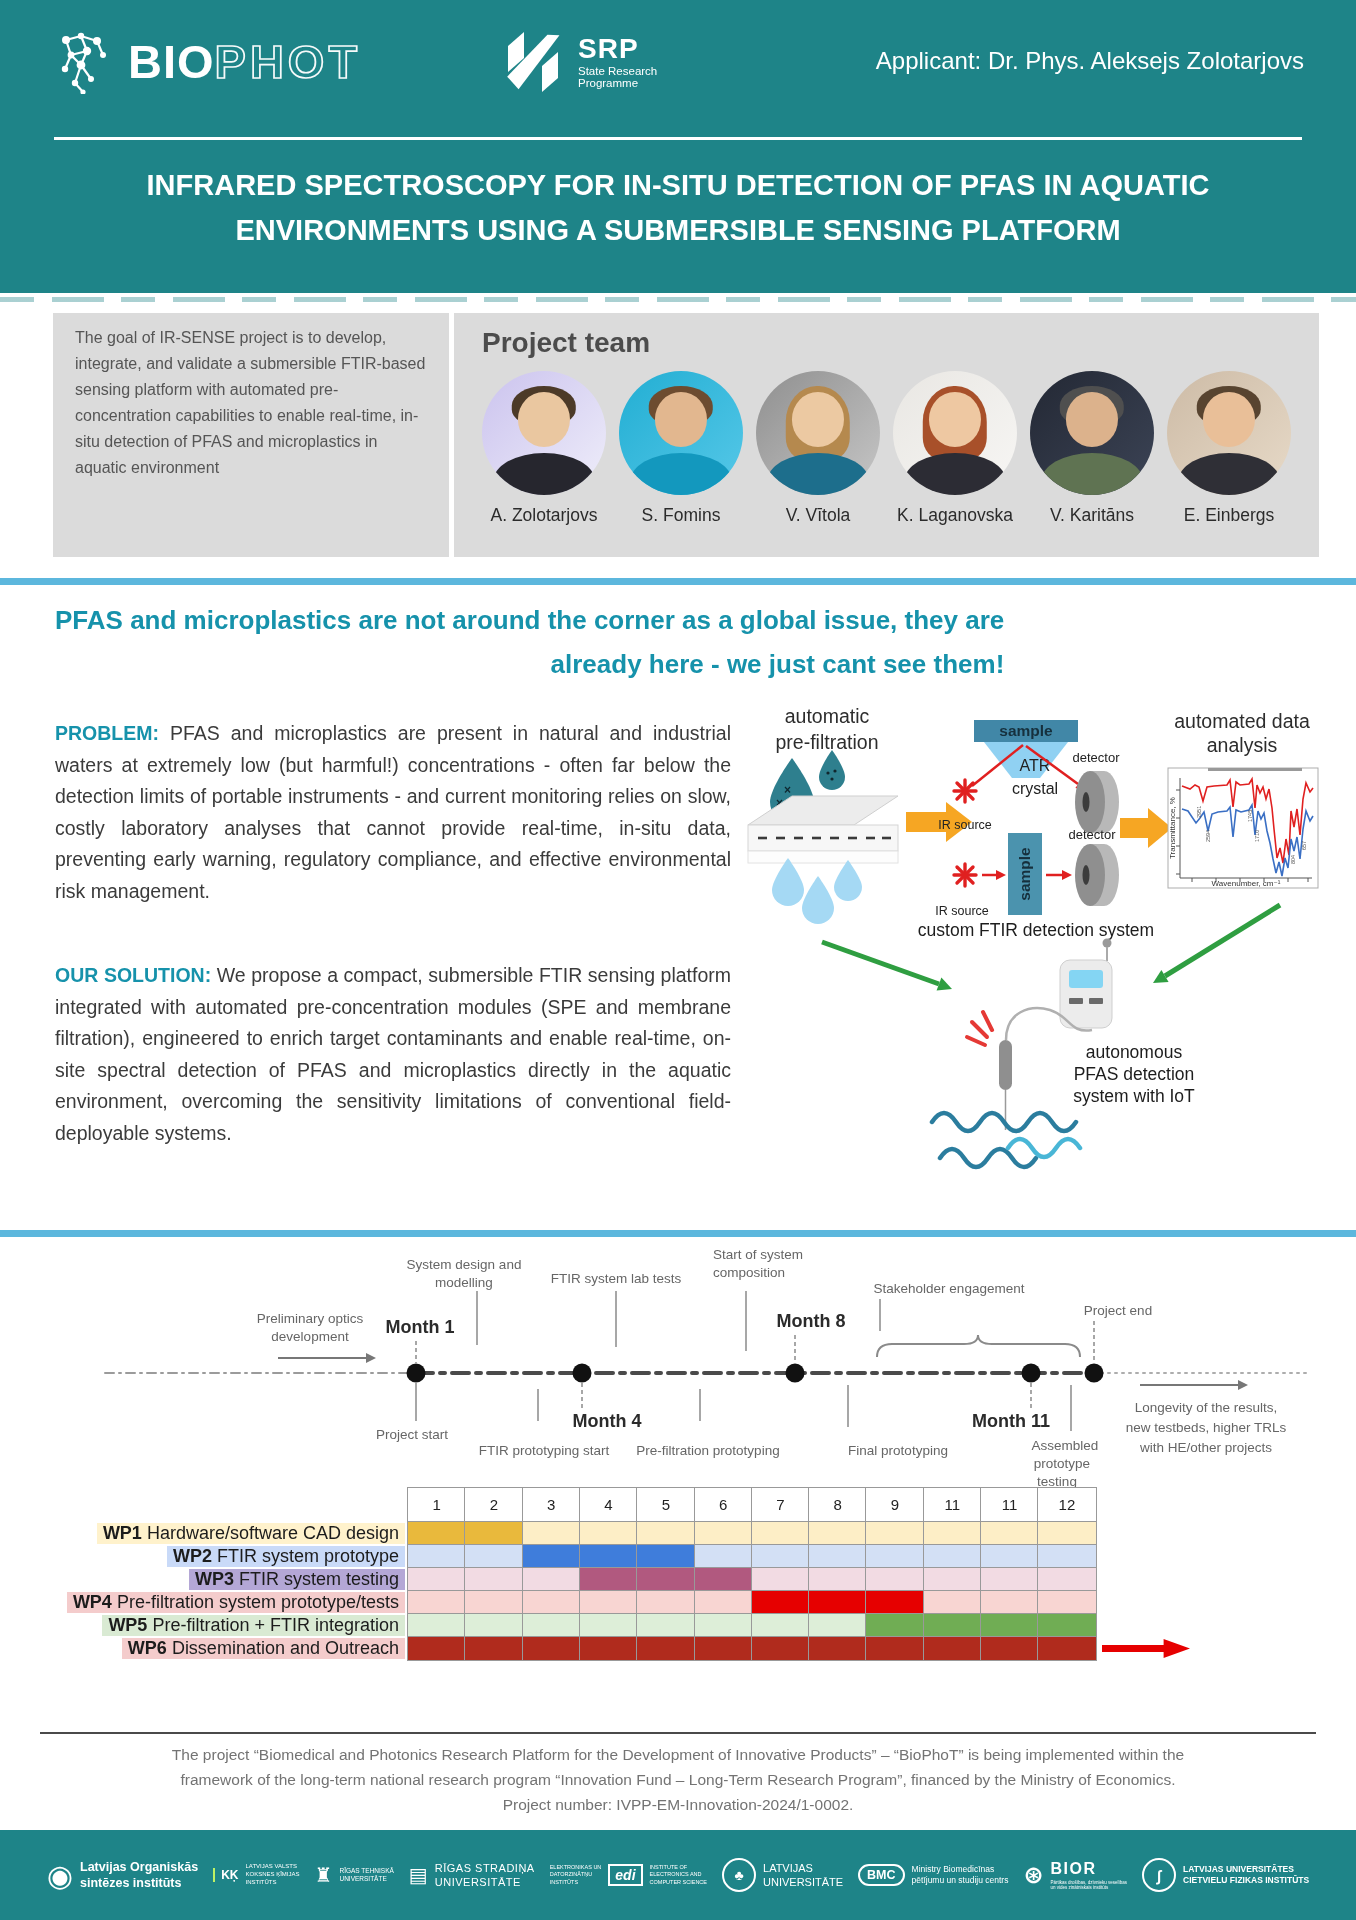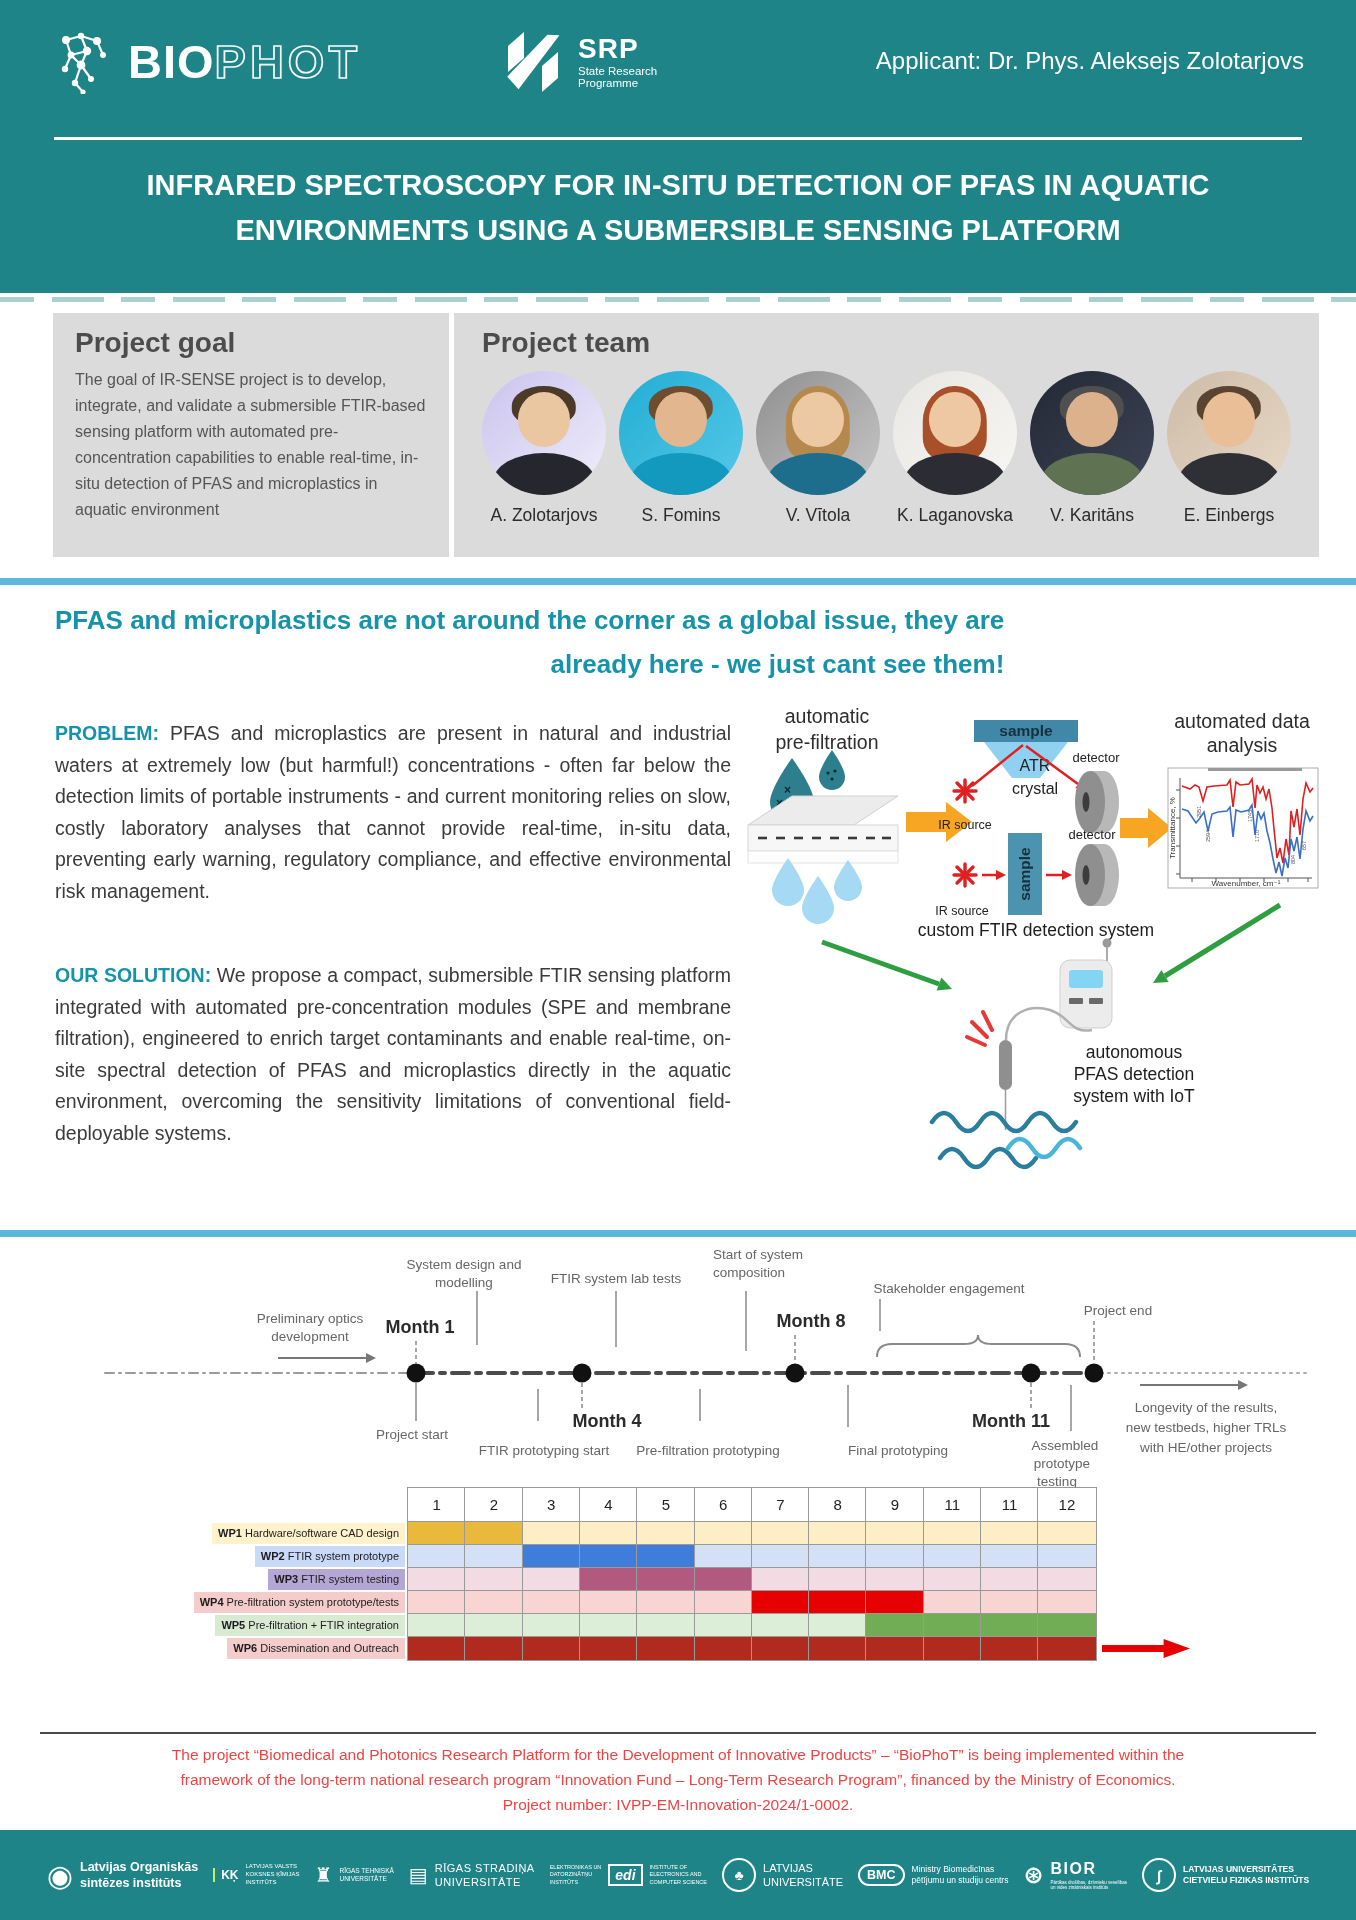--- a/index.html
+++ b/index.html
@@ -177,7 +177,6 @@
   <div class="deco-dashes"></div>
 
   <div class="gray-box goal-box">
-    <div class="box-heading">Project goal</div>
     <div class="goal-text">The goal of IR-SENSE project is to develop, integrate, and validate a submersible FTIR-based sensing platform with automated pre-concentration capabilities to enable real-time, in-situ detection of PFAS and microplastics in aquatic environment</div>
   </div>
 

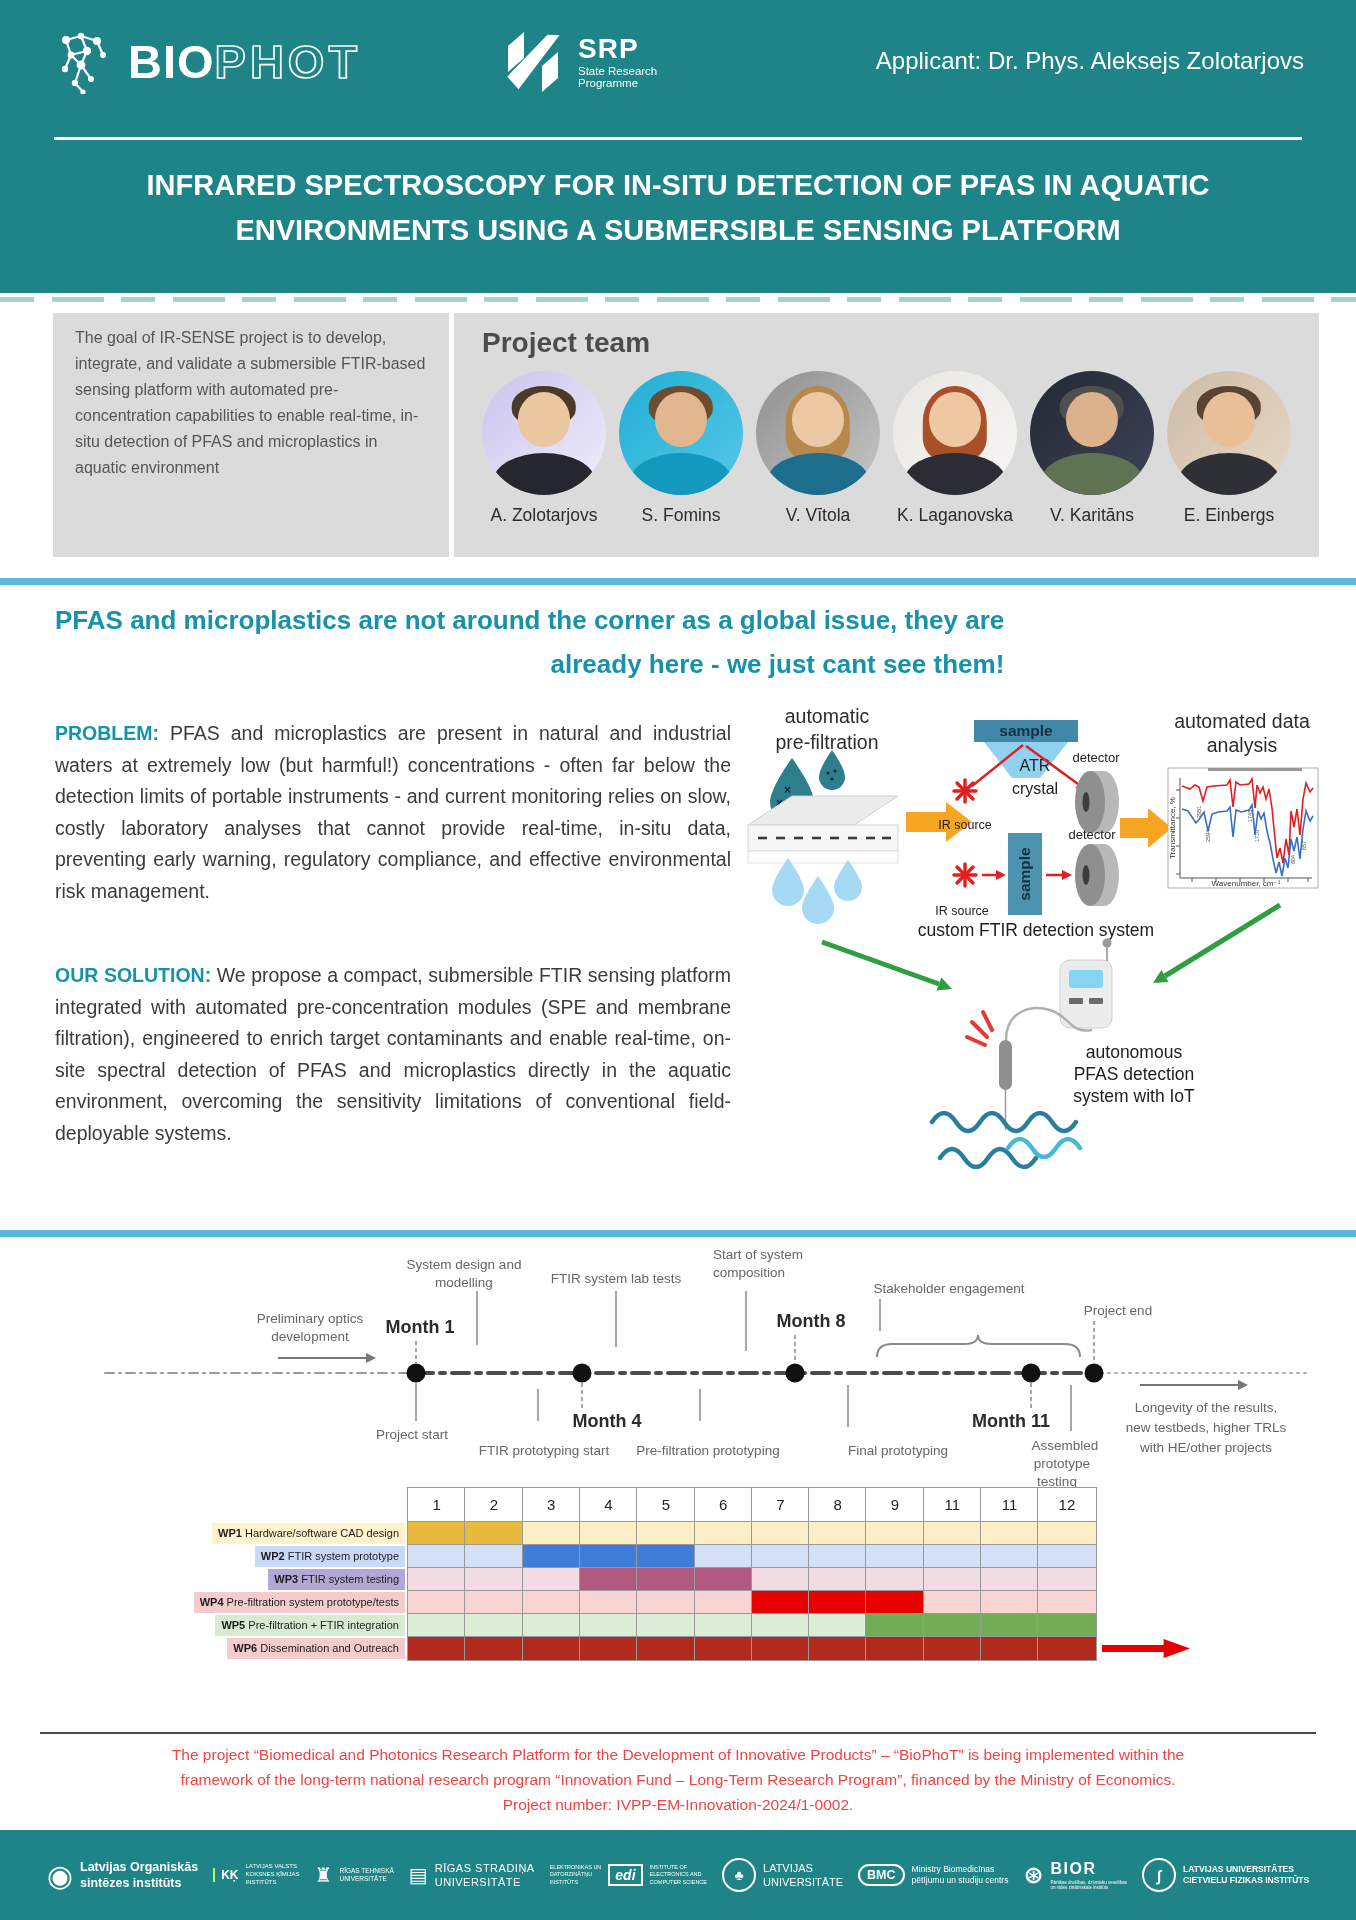--- a/index.html
+++ b/index.html
@@ -74,7 +74,7 @@
   .gantt{position:absolute;left:0;top:1488px;width:1356px;height:210px;}
   .gcell{position:absolute;outline:1px solid #999;box-sizing:border-box;}
   .ghead{background:#fff;text-align:center;font-size:15px;color:#222;}
-  .glabel{position:absolute;right:951px;height:21px;line-height:21px;font-size:11px;
+  .glabel{position:absolute;right:951px;height:21px;line-height:21px;font-size:18px;
           padding:0 6px;white-space:nowrap;color:#1c1c1c;}
   .garrow{position:absolute;left:1102px;width:88px;height:19px;background:#e60000;
           clip-path:polygon(0 32%,70% 32%,70% 0,100% 50%,70% 100%,70% 68%,0 68%);}

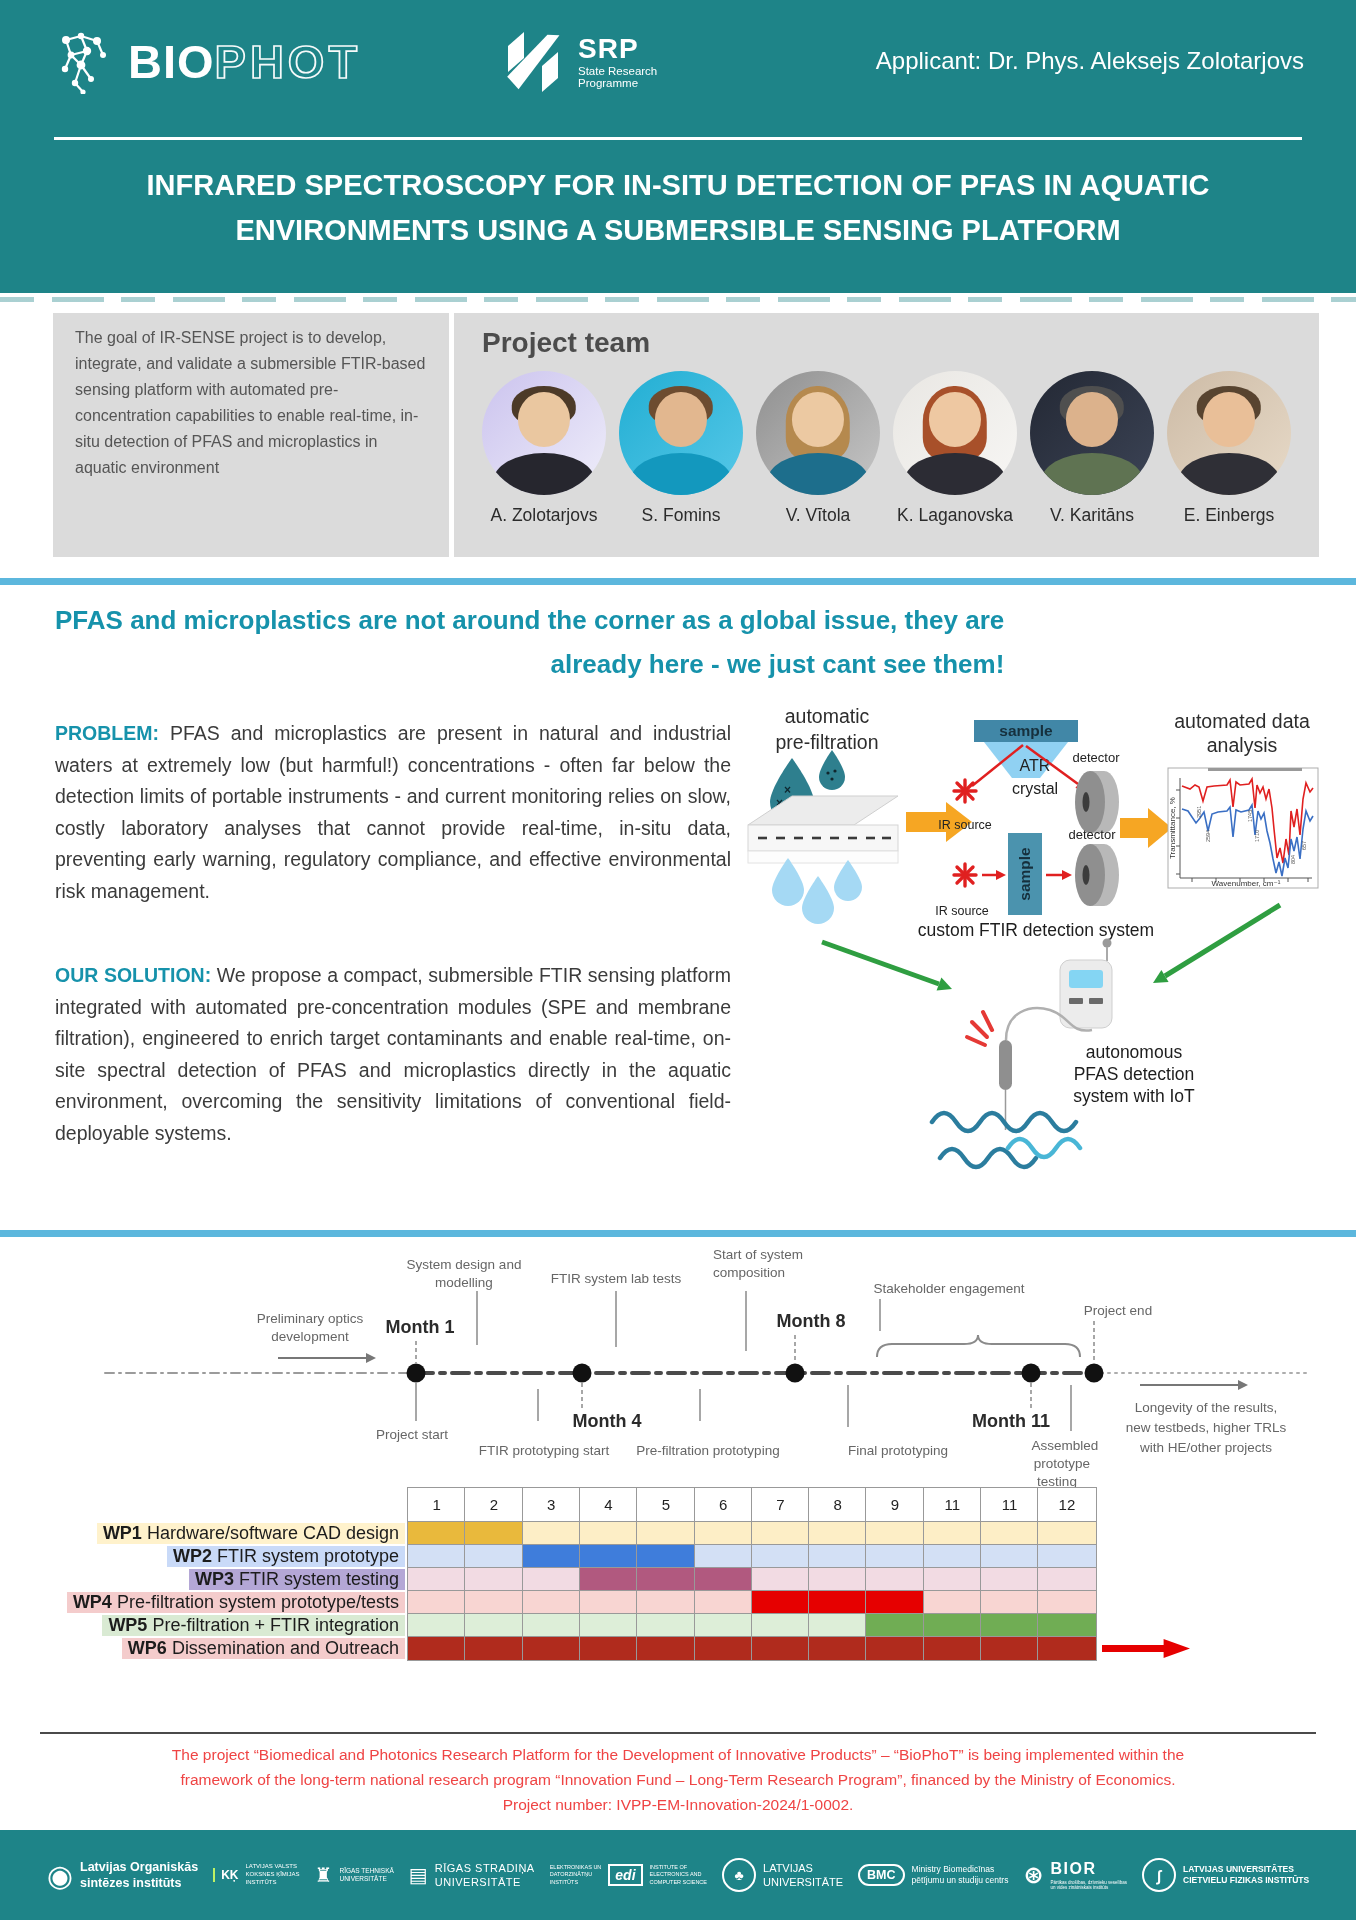--- a/index.html
+++ b/index.html
@@ -81,7 +81,7 @@
 
   .dark-line{position:absolute;left:40px;top:1732px;width:1276px;height:2px;background:#4a4a4a;}
   .footer{position:absolute;left:78px;top:1742px;width:1200px;text-align:center;
-          font-size:15.5px;line-height:25px;color:#ef4444;}
+          font-size:15.5px;line-height:25px;color:#737373;}
 
   
   .partner-bar{position:absolute;left:0;top:1830px;width:1356px;height:90px;background:#1e8488;

